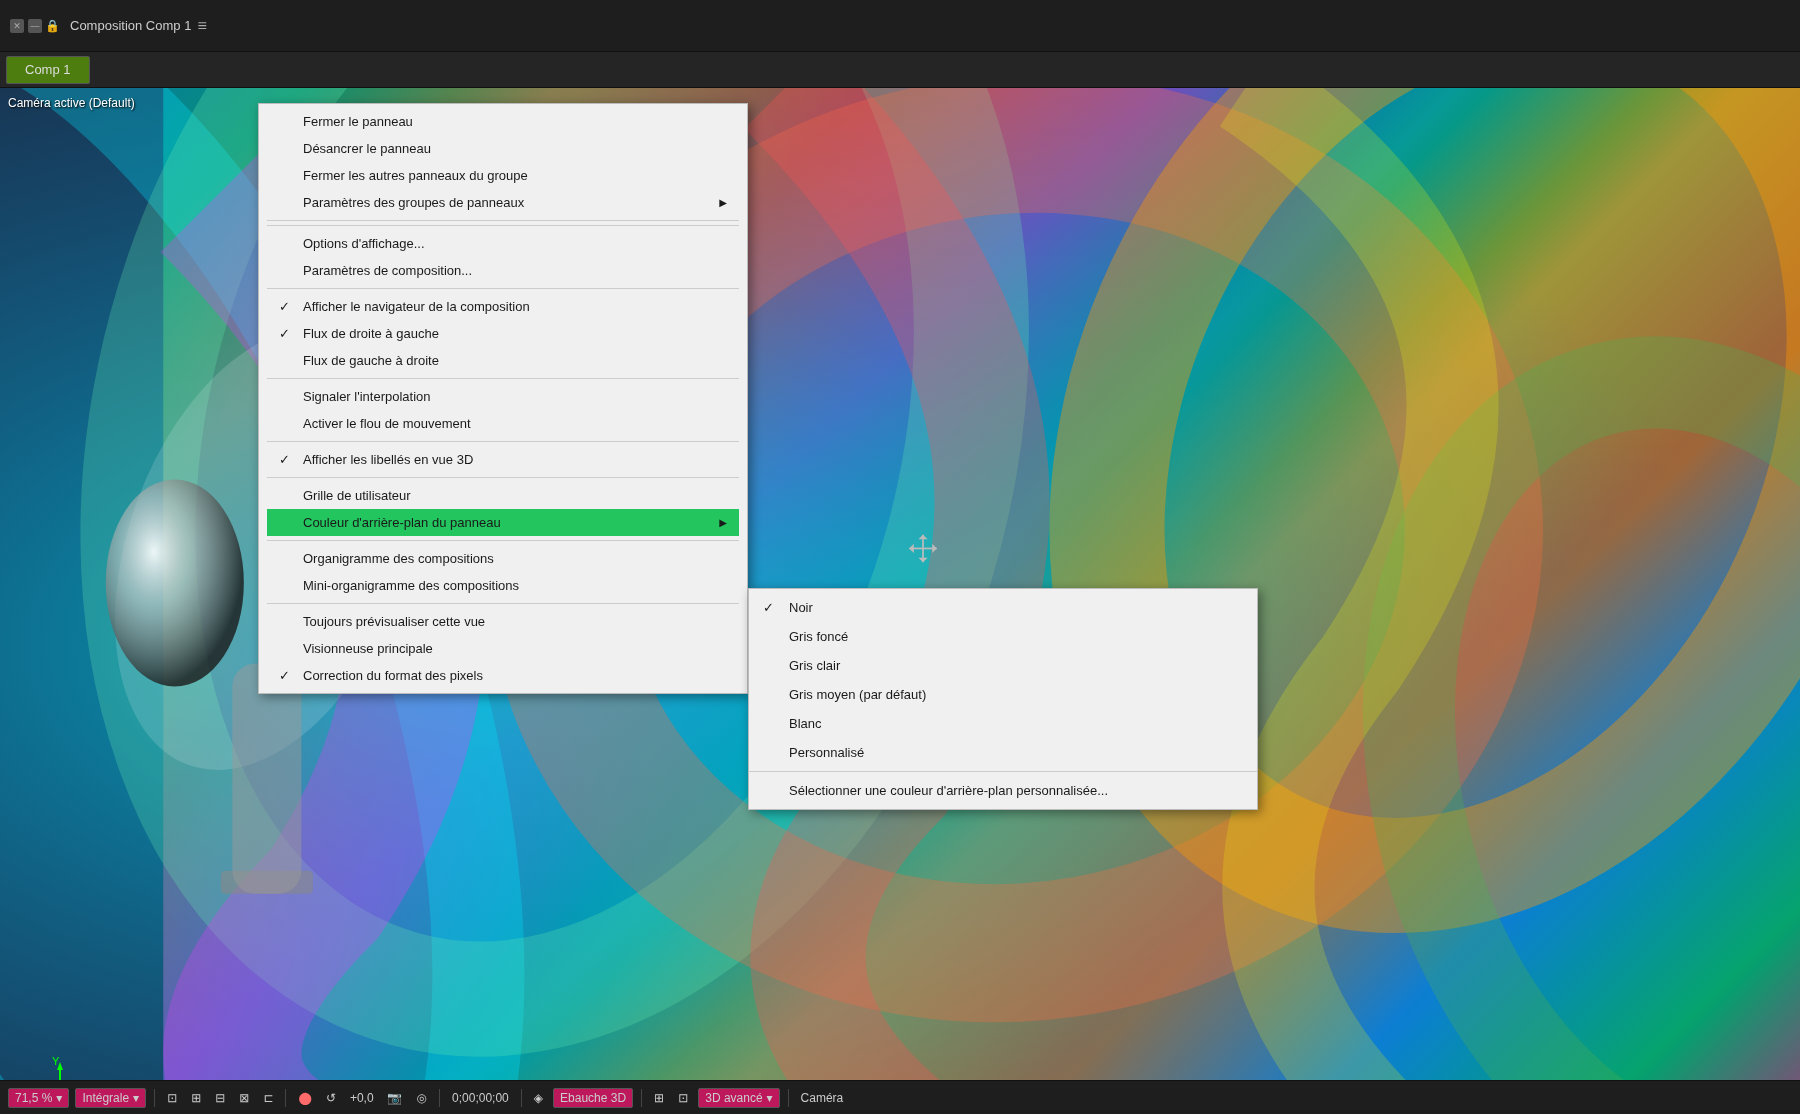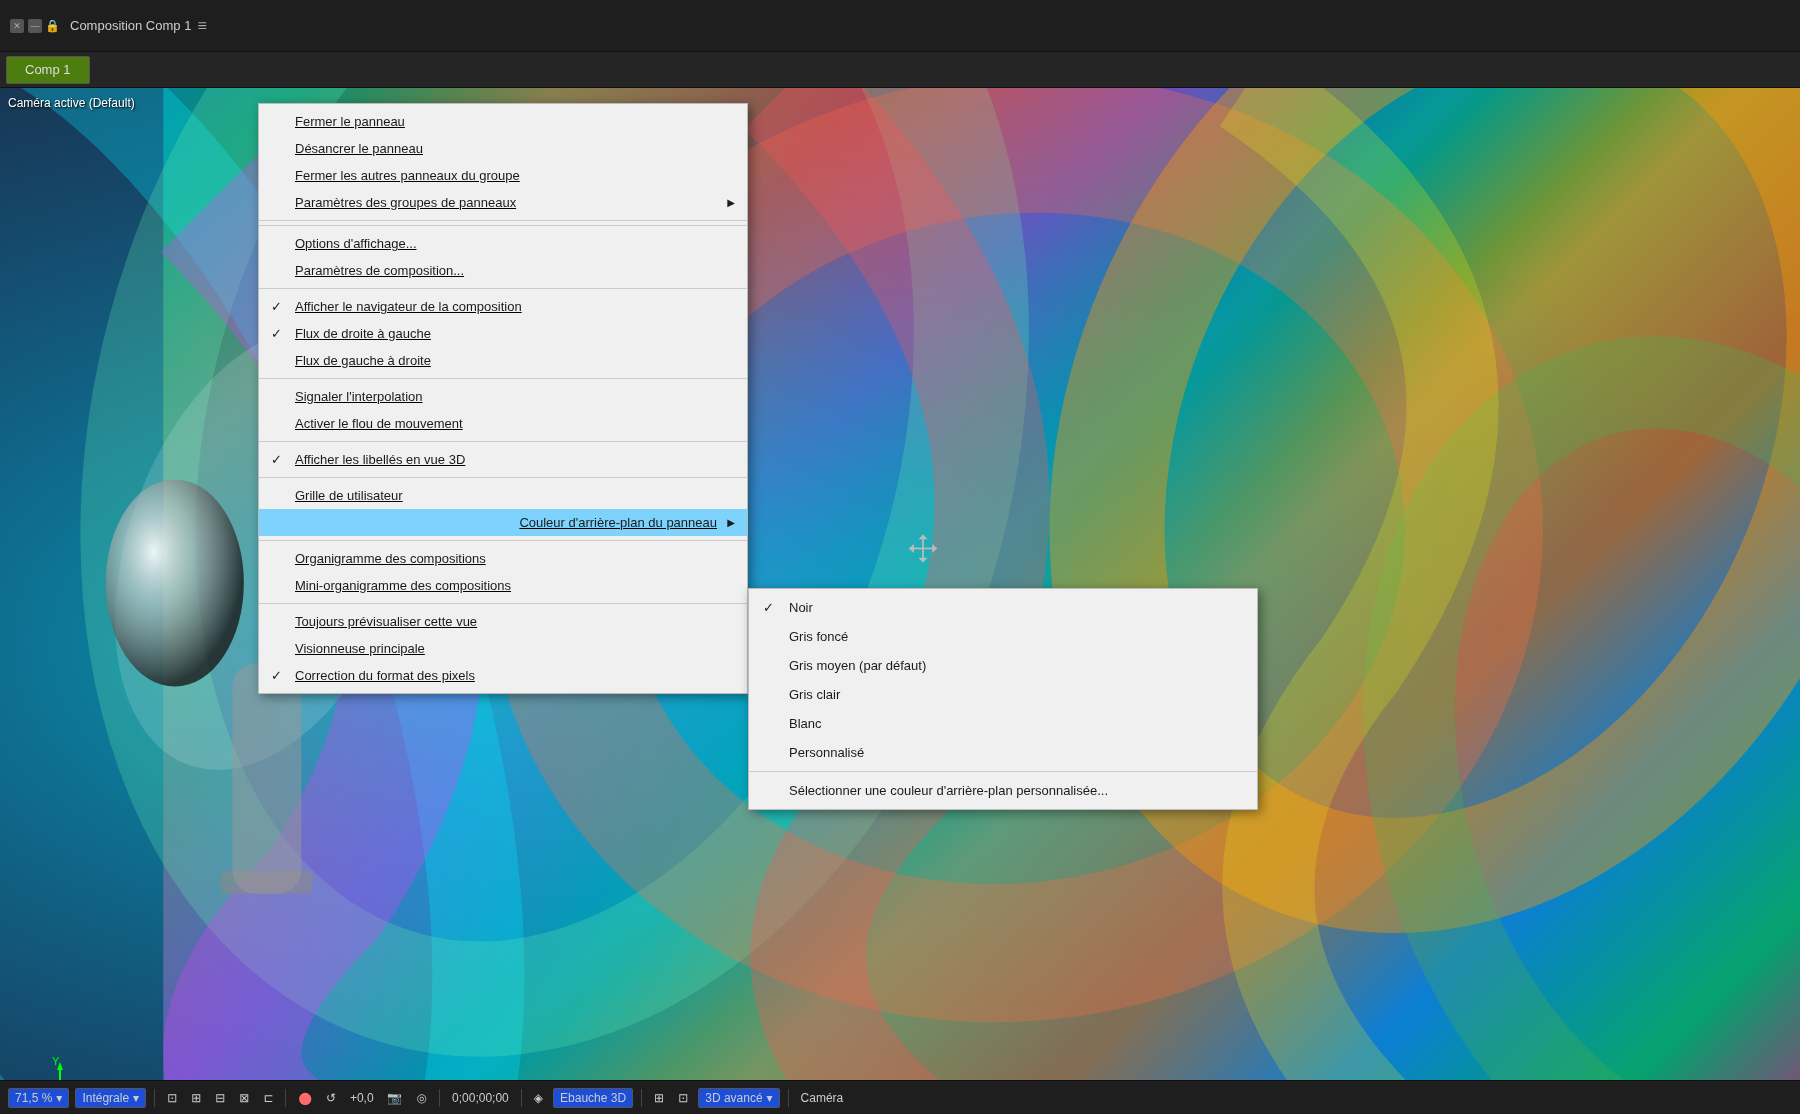--- a/index.html
+++ b/index.html
@@ -174,8 +174,7 @@
       border: 1px solid #bbb;
       box-shadow: 3px 3px 10px rgba(0,0,0,0.4);
       z-index: 100;
-      padding: 4px 0;
-      text-decoration: underline;
+      padding: 4px 8px;
     }
 
     .menu-item {

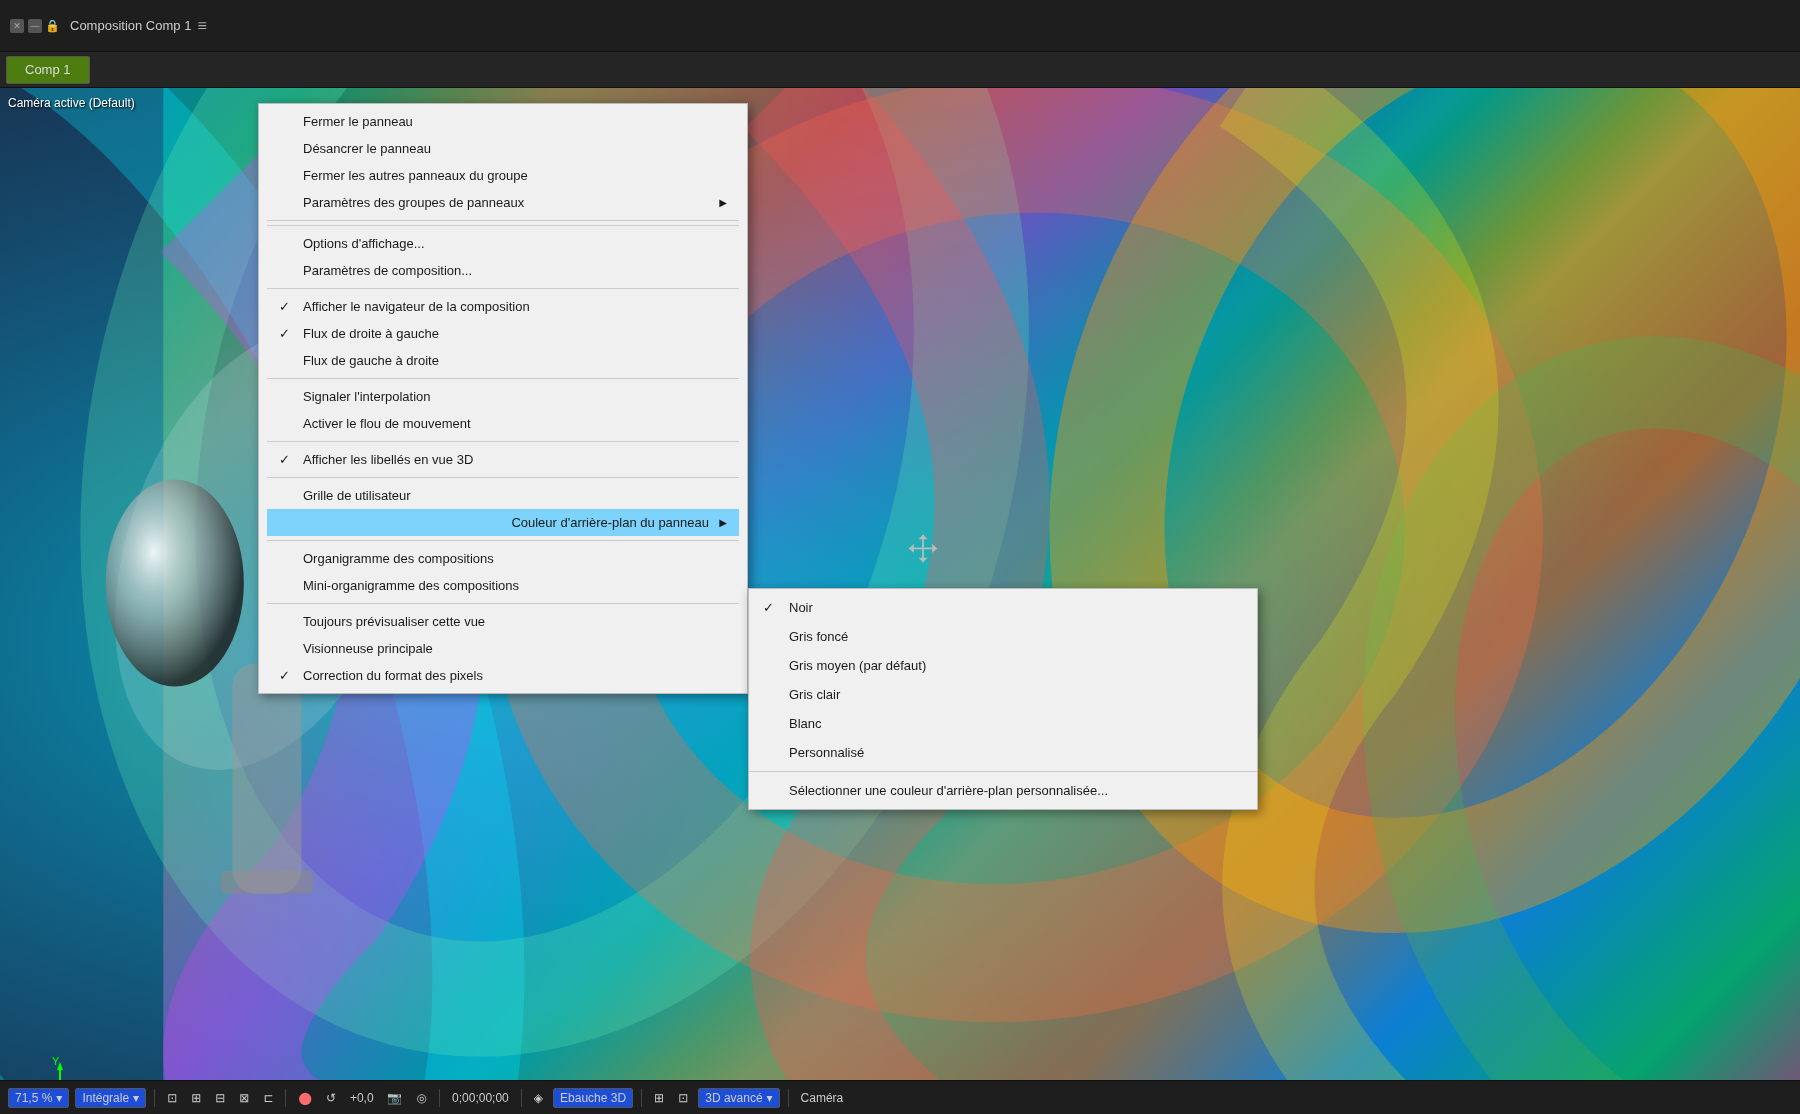--- a/index.html
+++ b/index.html
@@ -194,8 +194,7 @@
       font-size: 10px;
     }
     .menu-item.active-sub {
-      background: #7dd3fc;
-      justify-content: flex-end;
+      background: #22c55e;
     }
     .menu-item .check {
       position: absolute;

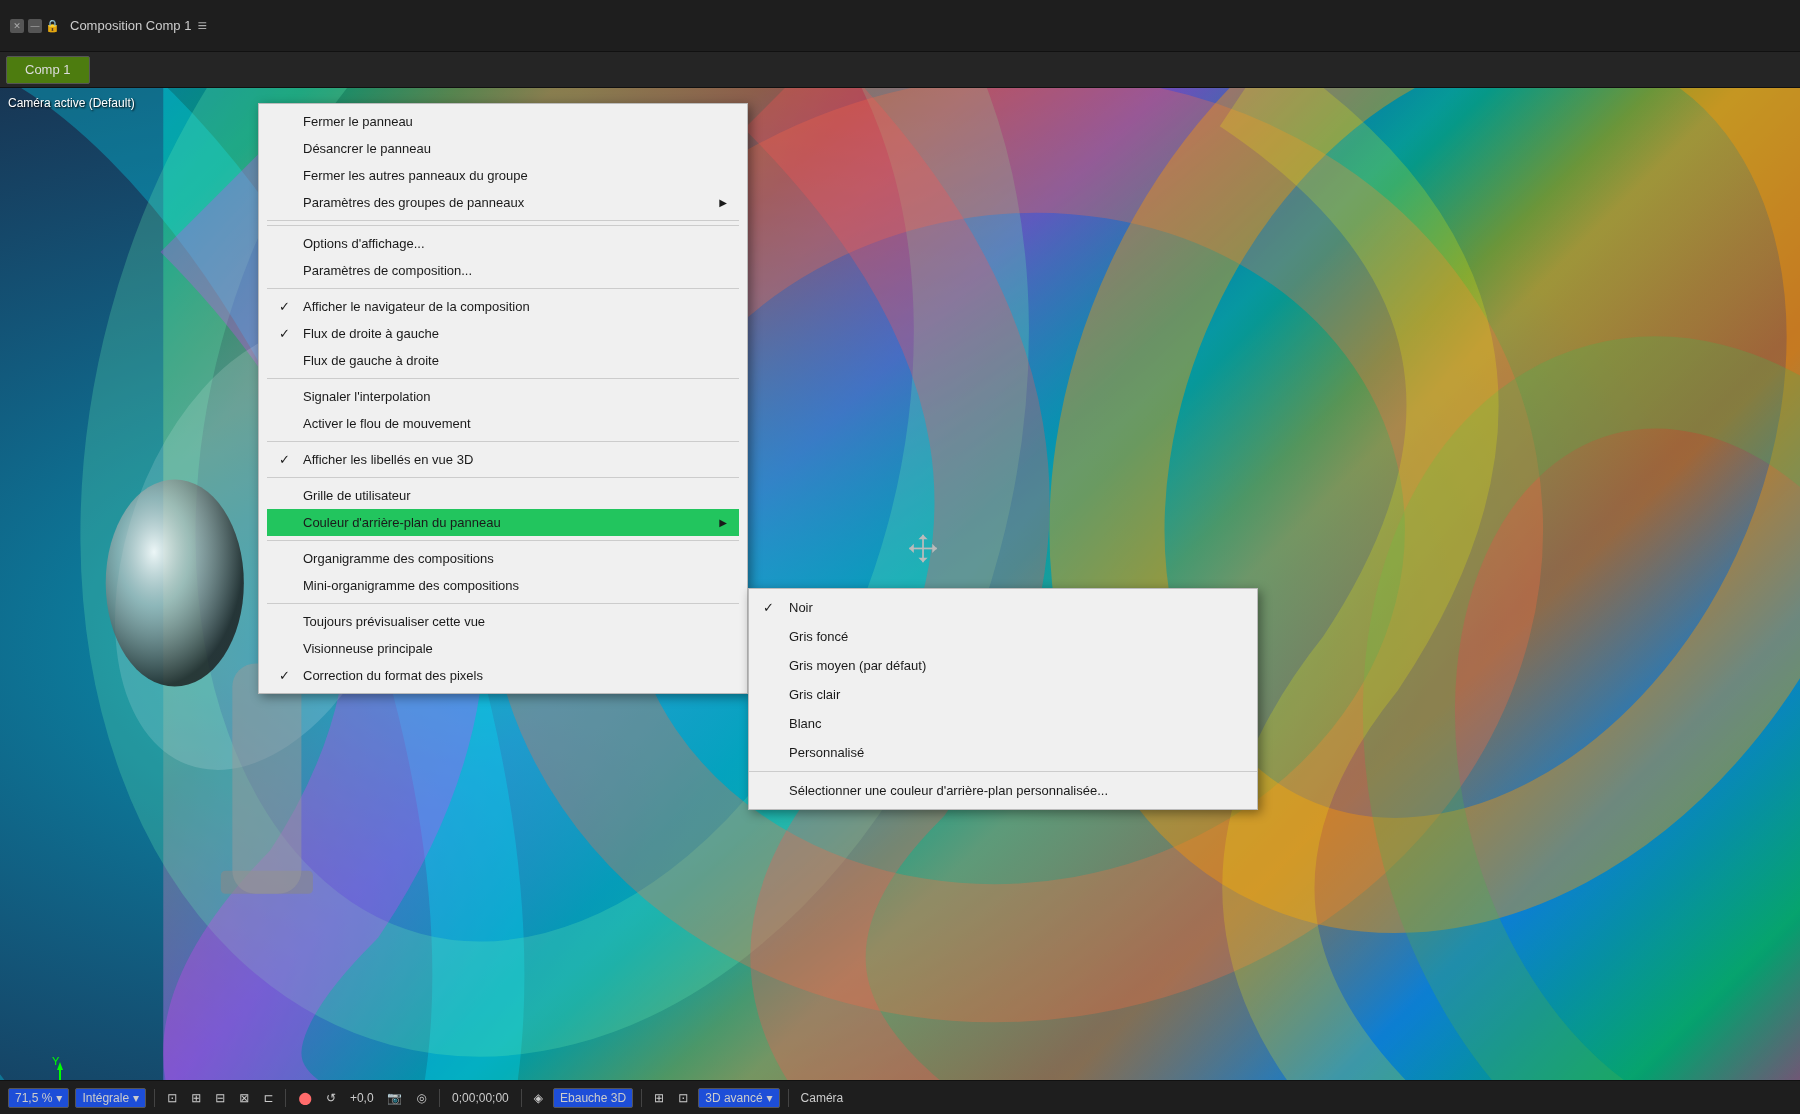--- a/index.html
+++ b/index.html
@@ -417,10 +417,10 @@
       <span>Gris foncé</span>
     </div>
     <div class="submenu-item">
+      <span>Gris clair</span>
+    </div>
+    <div class="submenu-item">
       <span>Gris moyen (par défaut)</span>
-    </div>
-    <div class="submenu-item">
-      <span>Gris clair</span>
     </div>
     <div class="submenu-item">
       <span>Blanc</span>

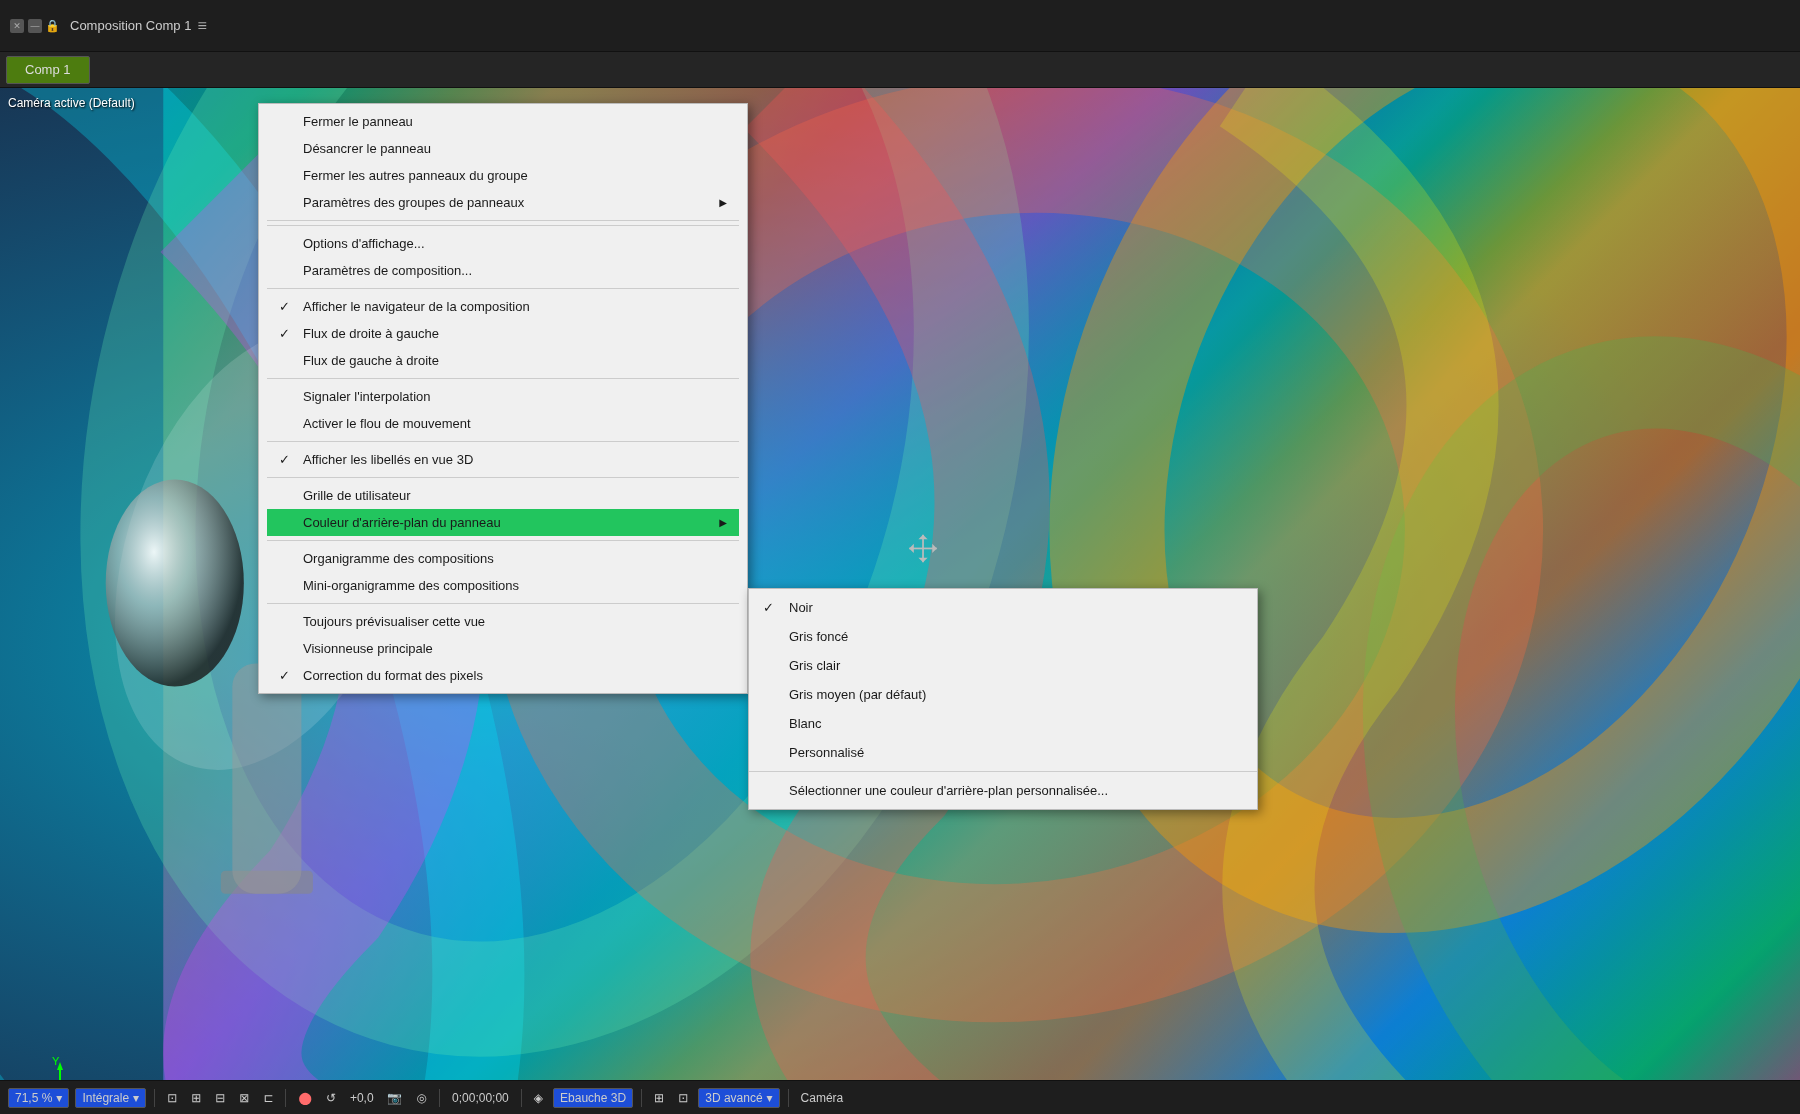--- a/index.html
+++ b/index.html
@@ -152,7 +152,7 @@
       margin: 0 2px;
     }
     .toolbar-dropdown {
-      background: #1d4ed8;
+      background: #be185d;
       border: 1px solid #555;
       border-radius: 2px;
       padding: 2px 6px;

